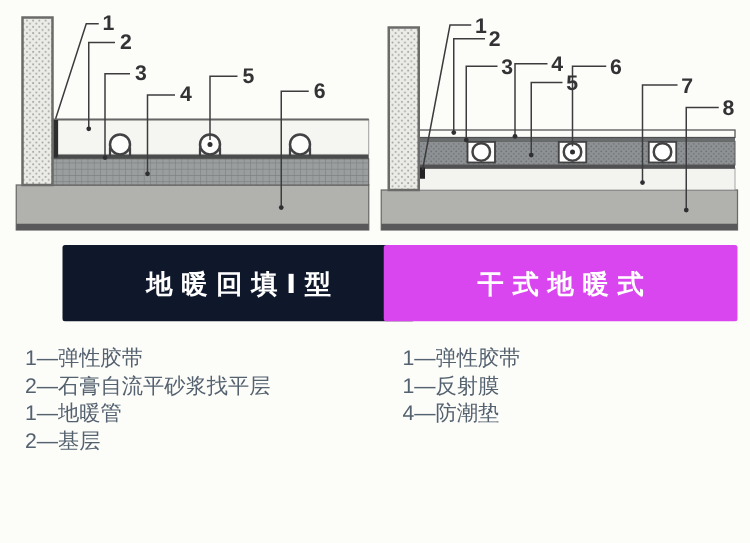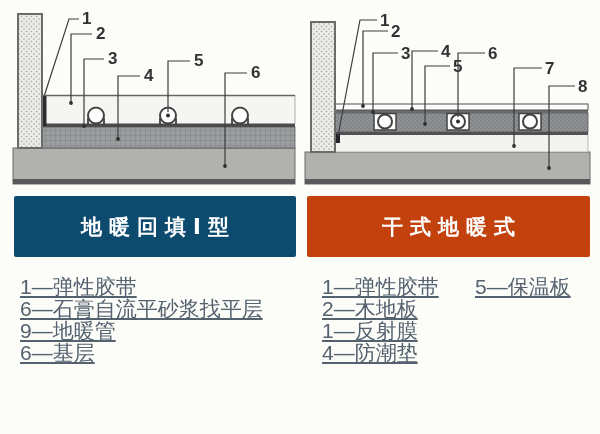--- a/index.html
+++ b/index.html
@@ -182,7 +182,7 @@
     </g>
   </svg>
 
-  <div id="banner-left" class="banner" style="background: #0c4a6e;">
+  <div id="banner-left" class="banner" style="background: #0f172a; margin-left: 36px;">
     <span>地暖回填Ⅰ型</span>
   </div>
   <div id="banner-right" class="banner" style="background: #c2410c;">

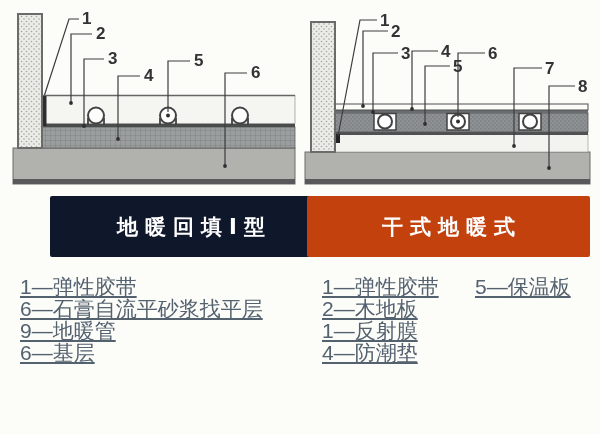--- a/index.html
+++ b/index.html
@@ -185,7 +185,7 @@
   <div id="banner-left" class="banner" style="background: #0f172a; margin-left: 36px;">
     <span>地暖回填Ⅰ型</span>
   </div>
-  <div id="banner-right" class="banner" style="background: #c2410c;">
+  <div id="banner-right" class="banner" style="background: #d946ef;">
     <span>干式地暖式</span>
   </div>
 

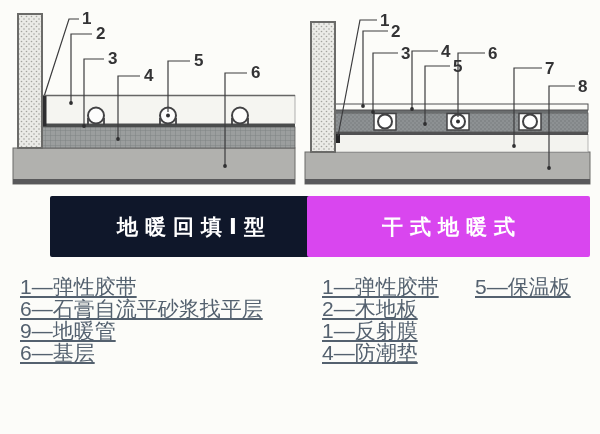--- a/index.html
+++ b/index.html
@@ -25,7 +25,7 @@
   #banner-right{left:307px;width:283px;}
   .legend{
     position:absolute;top:276px;
-    color:#54616f;font-size:21px;line-height:22px;font-weight:500;text-decoration:underline;
+    color:#54616f;font-size:17px;line-height:22px;font-weight:500;
   }
   #legend-left{left:20px;width:274px;}
   #legend-right{left:322px;display:flex;}

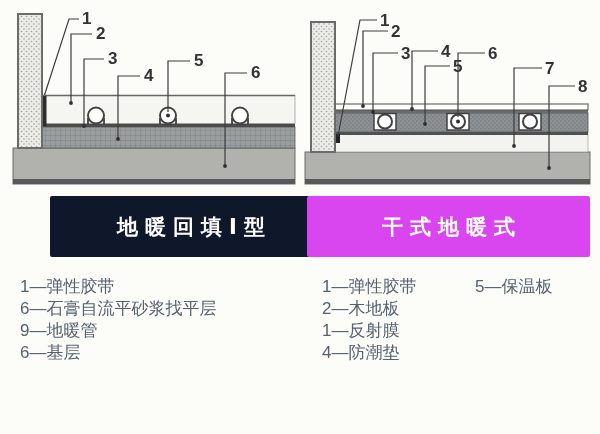--- a/index.html
+++ b/index.html
@@ -204,7 +204,6 @@
       <div>4—防潮垫</div>
     </div>
     <div class="col2">
-      <div>5—保温板</div>
     </div>
   </div>
 

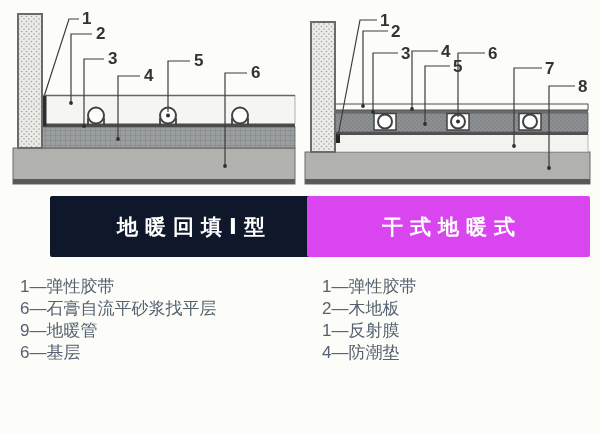--- a/index.html
+++ b/index.html
@@ -191,7 +191,7 @@
 
   <div id="legend-left" class="legend" style="color: rgb(84, 97, 111);">
     <div>1—弹性胶带</div>
-    <div>6—石膏自流平砂浆找平层</div>
+    <div>2—石膏自流平砂浆找平层</div>
     <div>9—地暖管</div>
     <div>6—基层</div>
   </div>

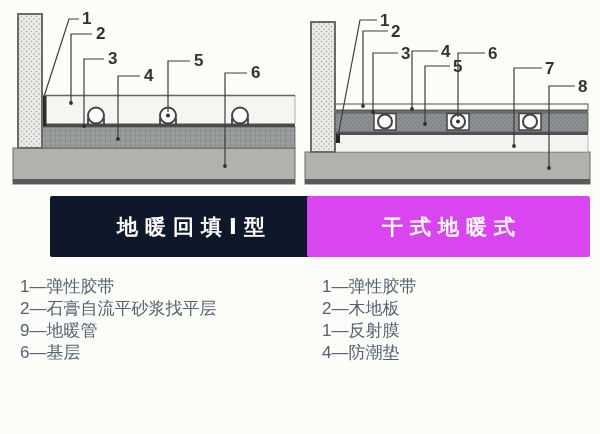--- a/index.html
+++ b/index.html
@@ -199,7 +199,6 @@
   <div id="legend-right" class="legend" style="color: rgb(84, 97, 111);">
     <div class="col1">
       <div>1—弹性胶带</div>
-      <div>2—木地板</div>
       <div>1—反射膜</div>
       <div>4—防潮垫</div>
     </div>

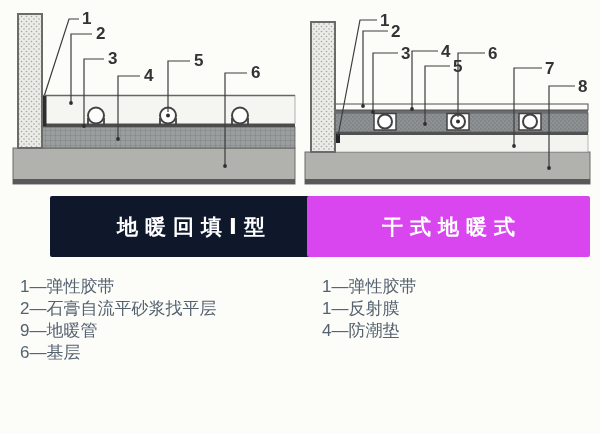--- a/index.html
+++ b/index.html
@@ -192,7 +192,7 @@
   <div id="legend-left" class="legend" style="color: rgb(84, 97, 111);">
     <div>1—弹性胶带</div>
     <div>2—石膏自流平砂浆找平层</div>
-    <div>9—地暖管</div>
+    <div>1—地暖管</div>
     <div>6—基层</div>
   </div>
 

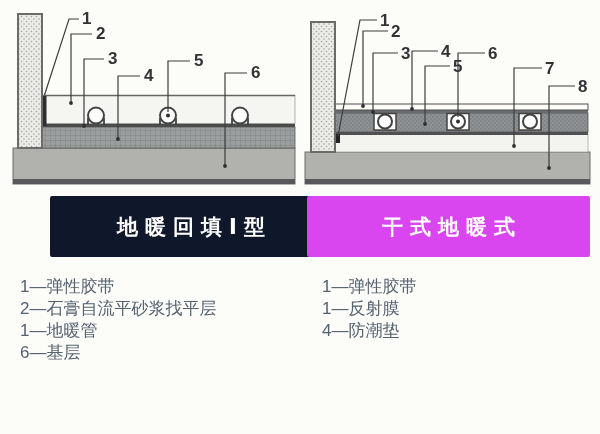--- a/index.html
+++ b/index.html
@@ -193,7 +193,7 @@
     <div>1—弹性胶带</div>
     <div>2—石膏自流平砂浆找平层</div>
     <div>1—地暖管</div>
-    <div>6—基层</div>
+    <div>2—基层</div>
   </div>
 
   <div id="legend-right" class="legend" style="color: rgb(84, 97, 111);">

